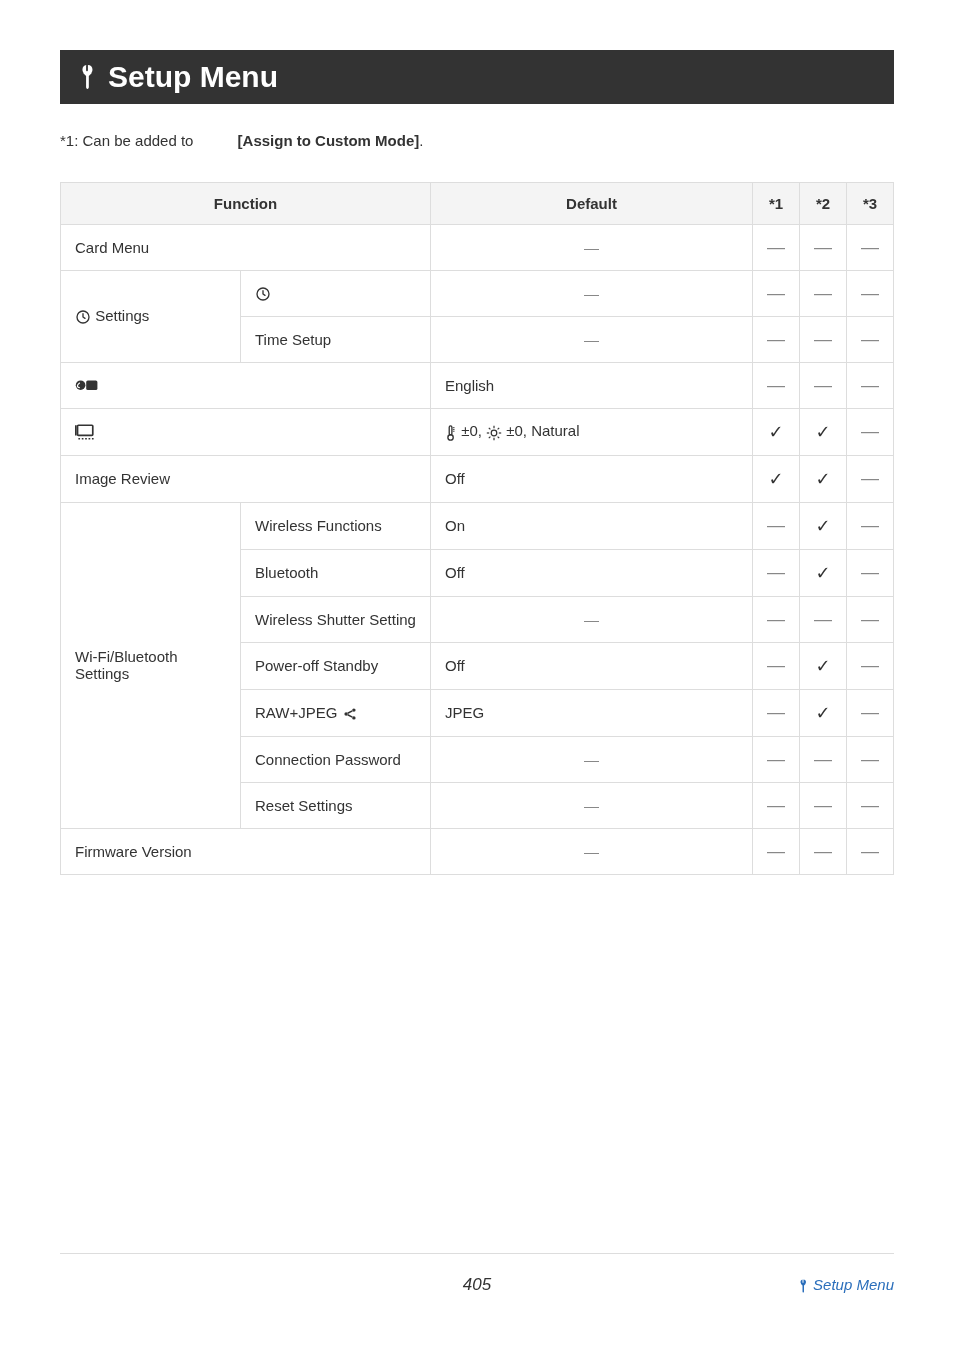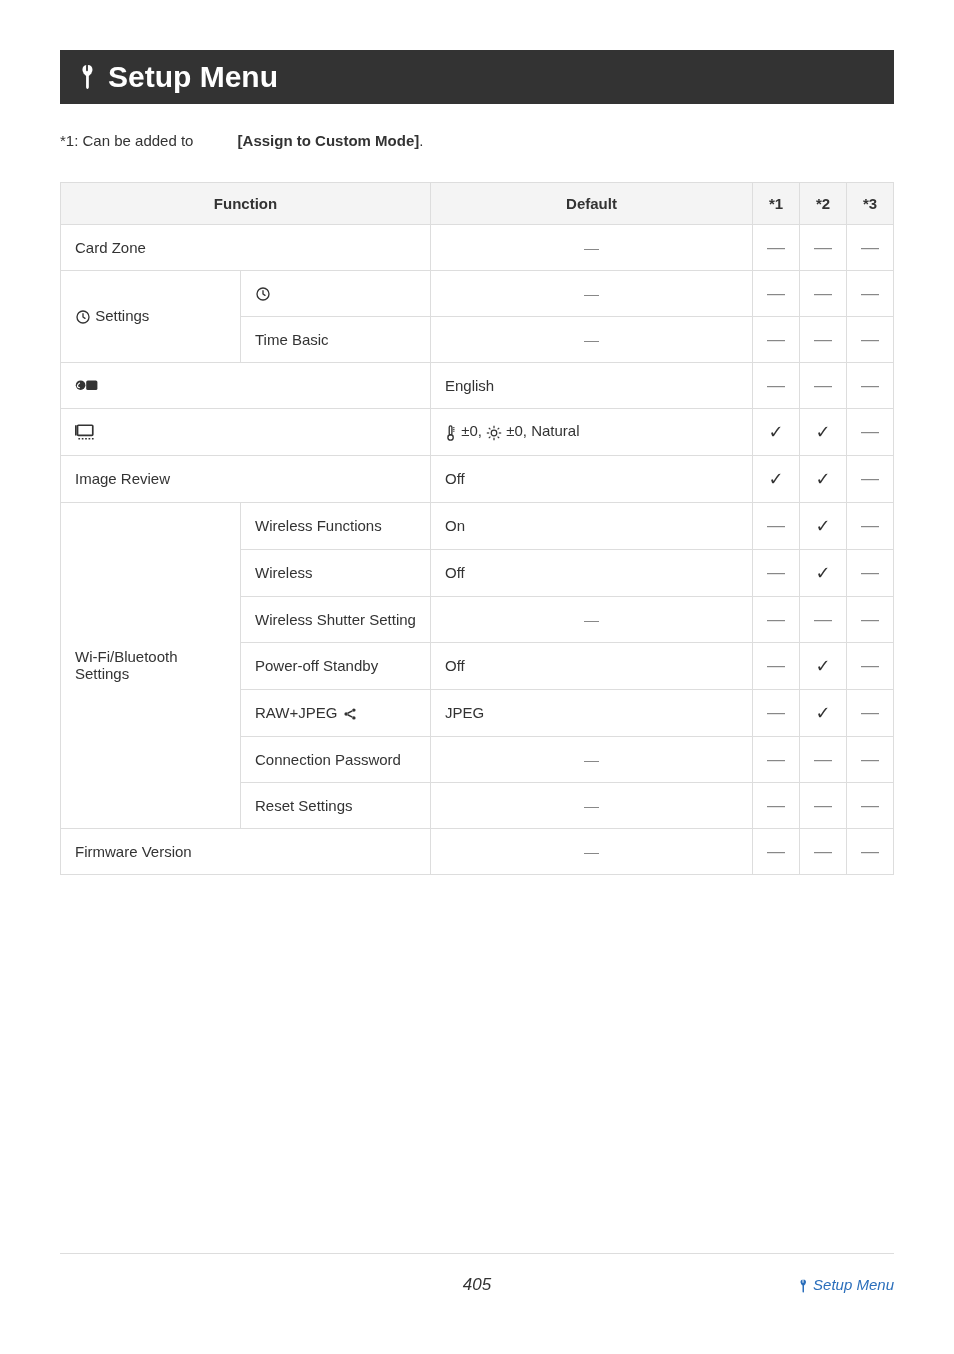--- a/index.html
+++ b/index.html
@@ -131,7 +131,7 @@
   <tbody>
 
     <tr>
-      <td colspan="2">Card Zone</td>
+      <td colspan="2">Card Menu</td>
       <td class="center dash">—</td>
       <td class="mark dash">—</td>
       <td class="mark dash">—</td>

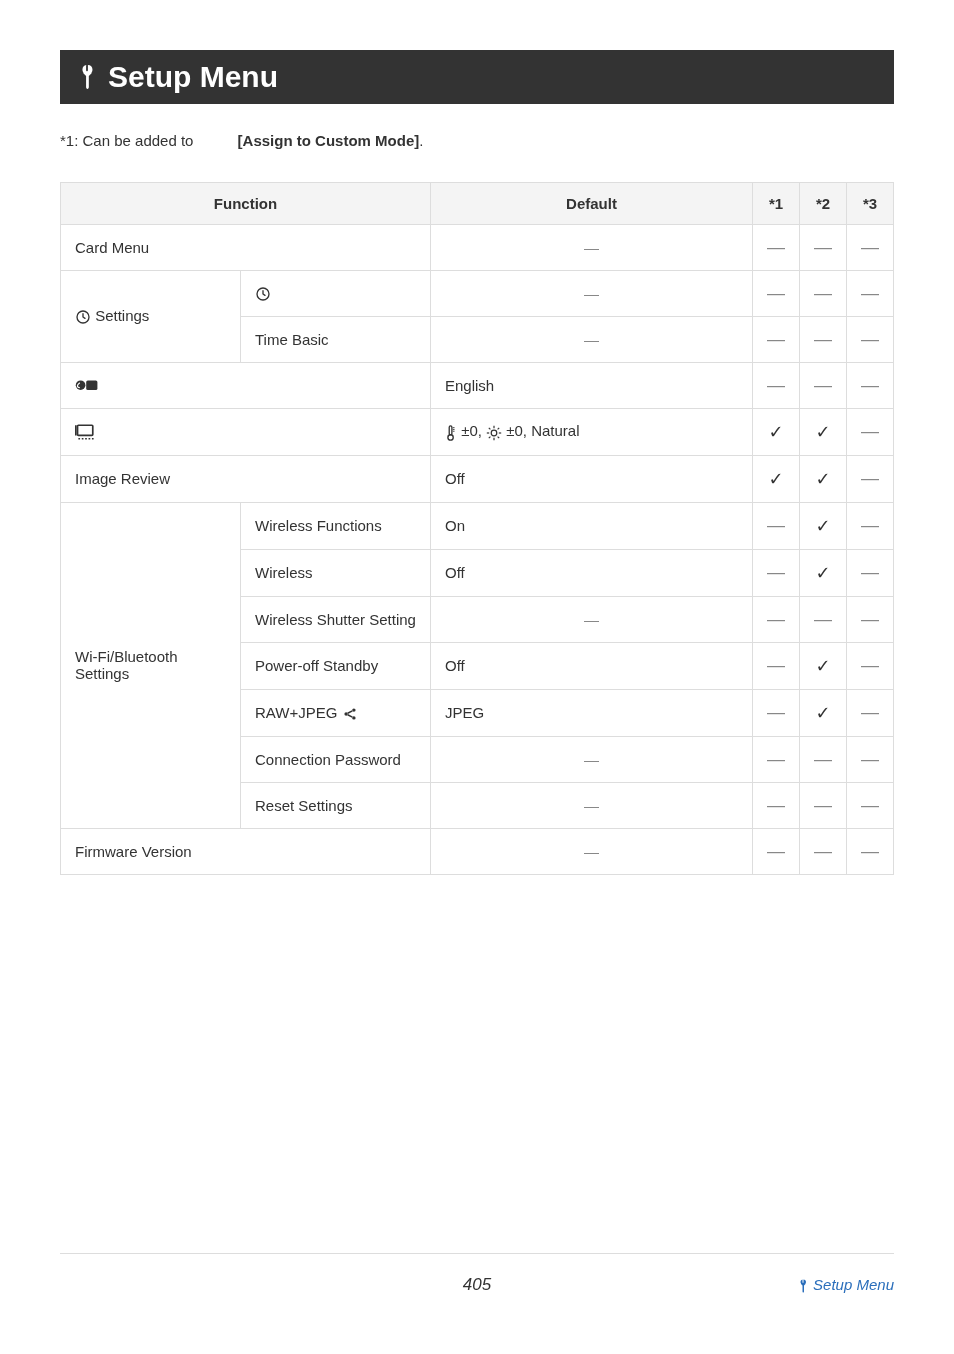--- a/index.html
+++ b/index.html
@@ -161,7 +161,7 @@
       <td class="mark dash">—</td>
     </tr>
     <tr>
-      <td>Time Basic</td>
+      <td>Time Setup</td>
       <td class="center dash">—</td>
       <td class="mark dash">—</td>
       <td class="mark dash">—</td>

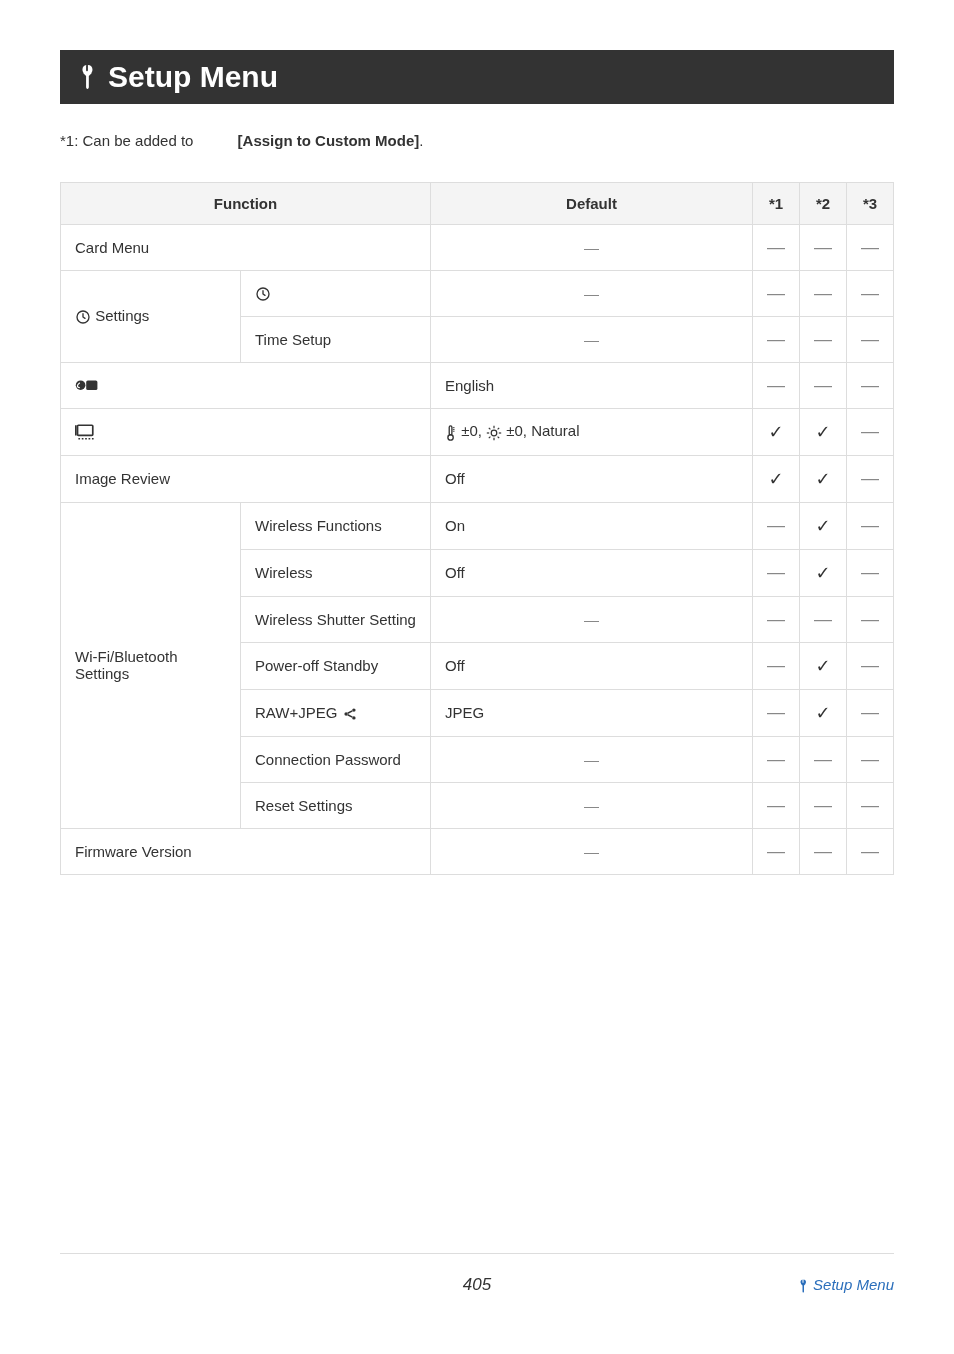--- a/index.html
+++ b/index.html
@@ -241,7 +241,7 @@
       <td class="mark dash">—</td>
     </tr>
     <tr>
-      <td>Wireless</td>
+      <td>Bluetooth</td>
       <td>Off</td>
       <td class="mark dash">—</td>
       <td class="mark">✓</td>

